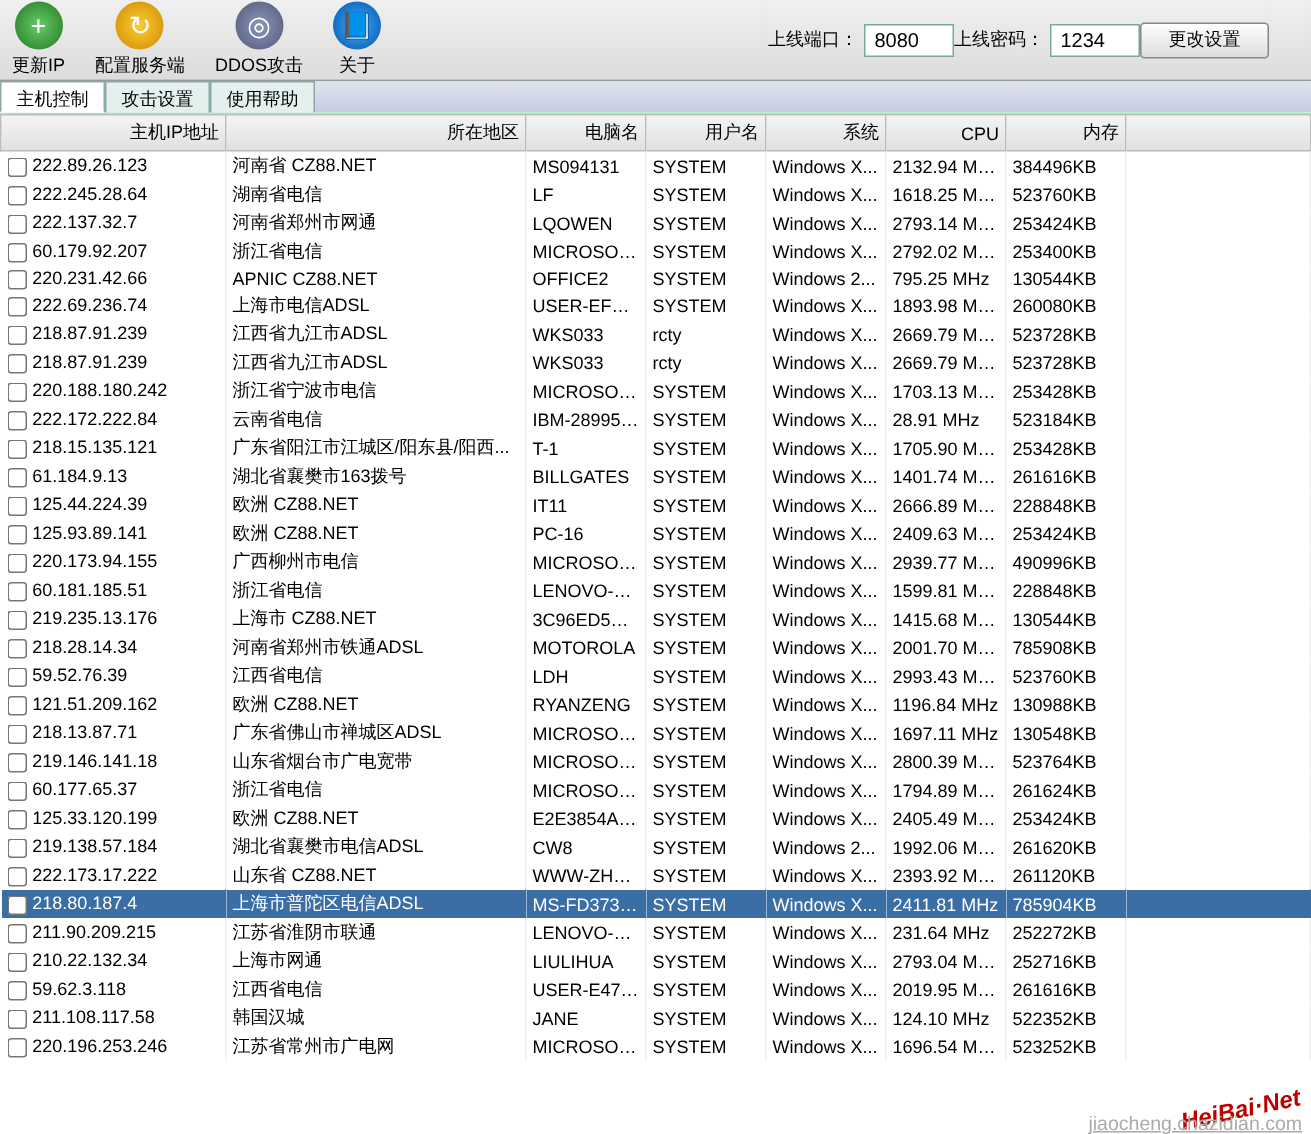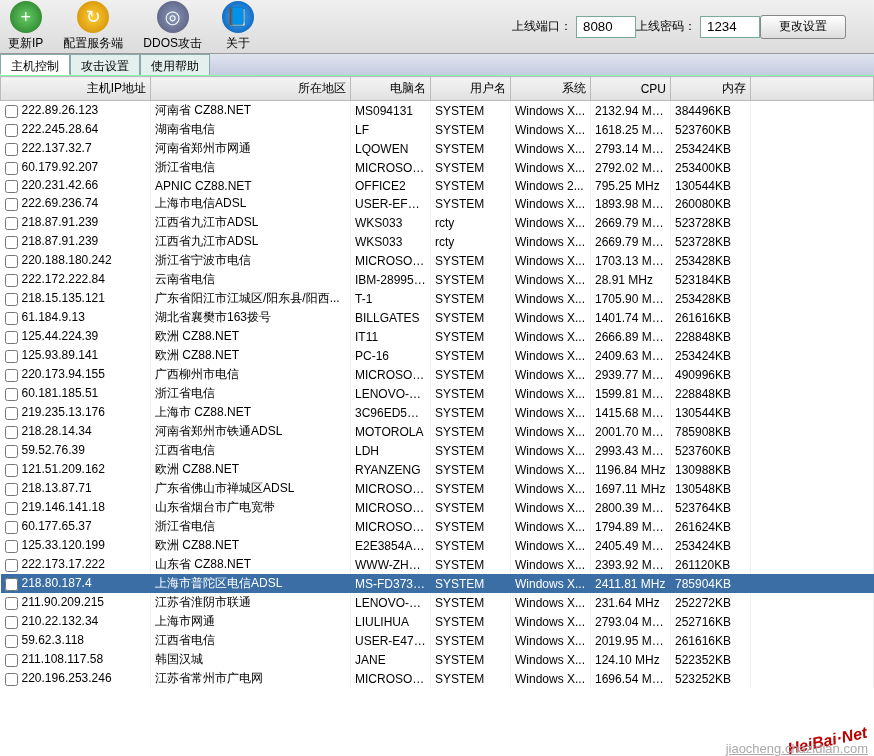--- a/index.html
+++ b/index.html
@@ -319,6 +319,16 @@
           <td></td>
         </tr>
         <tr>
+          <td><input type="checkbox" style="">219.138.57.184</td>
+          <td>湖北省襄樊市电信ADSL</td>
+          <td>CW8</td>
+          <td>SYSTEM</td>
+          <td>Windows 2...</td>
+          <td>1992.06 MHz</td>
+          <td>261620KB</td>
+          <td></td>
+        </tr>
+        <tr>
           <td><input type="checkbox" style="">222.173.17.222</td>
           <td>山东省 CZ88.NET</td>
           <td>WWW-ZHYJ3</td>

